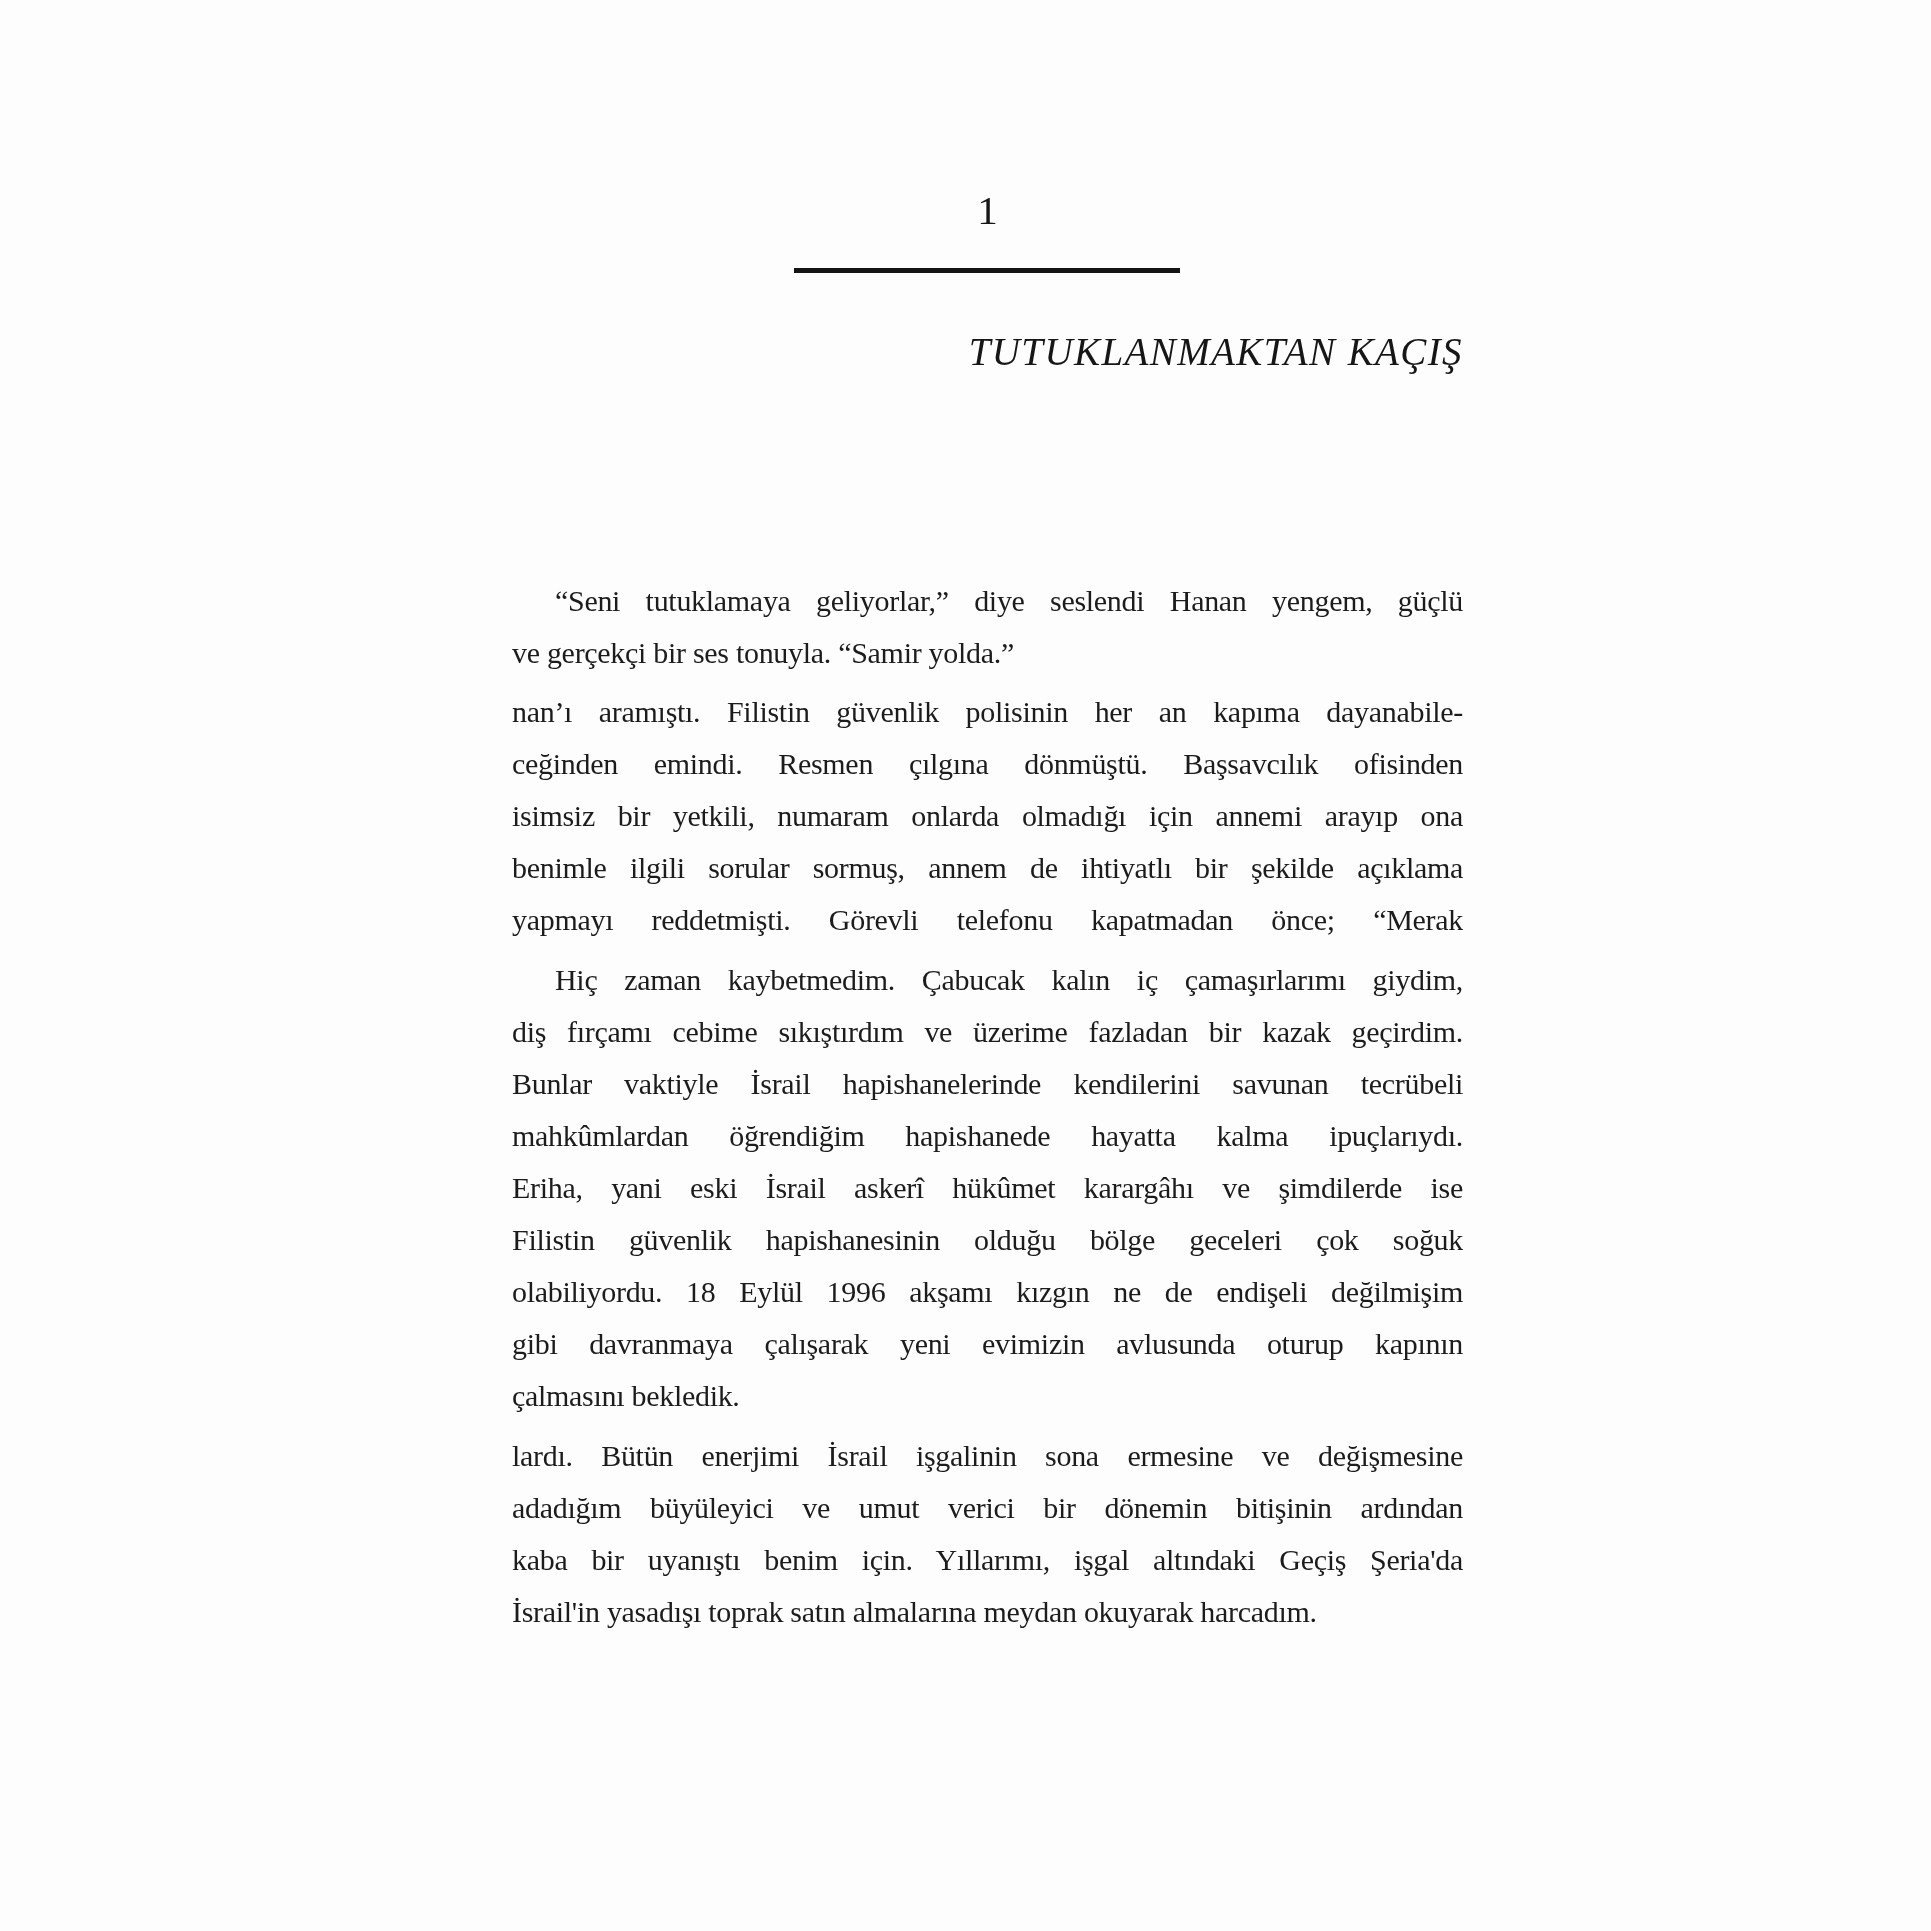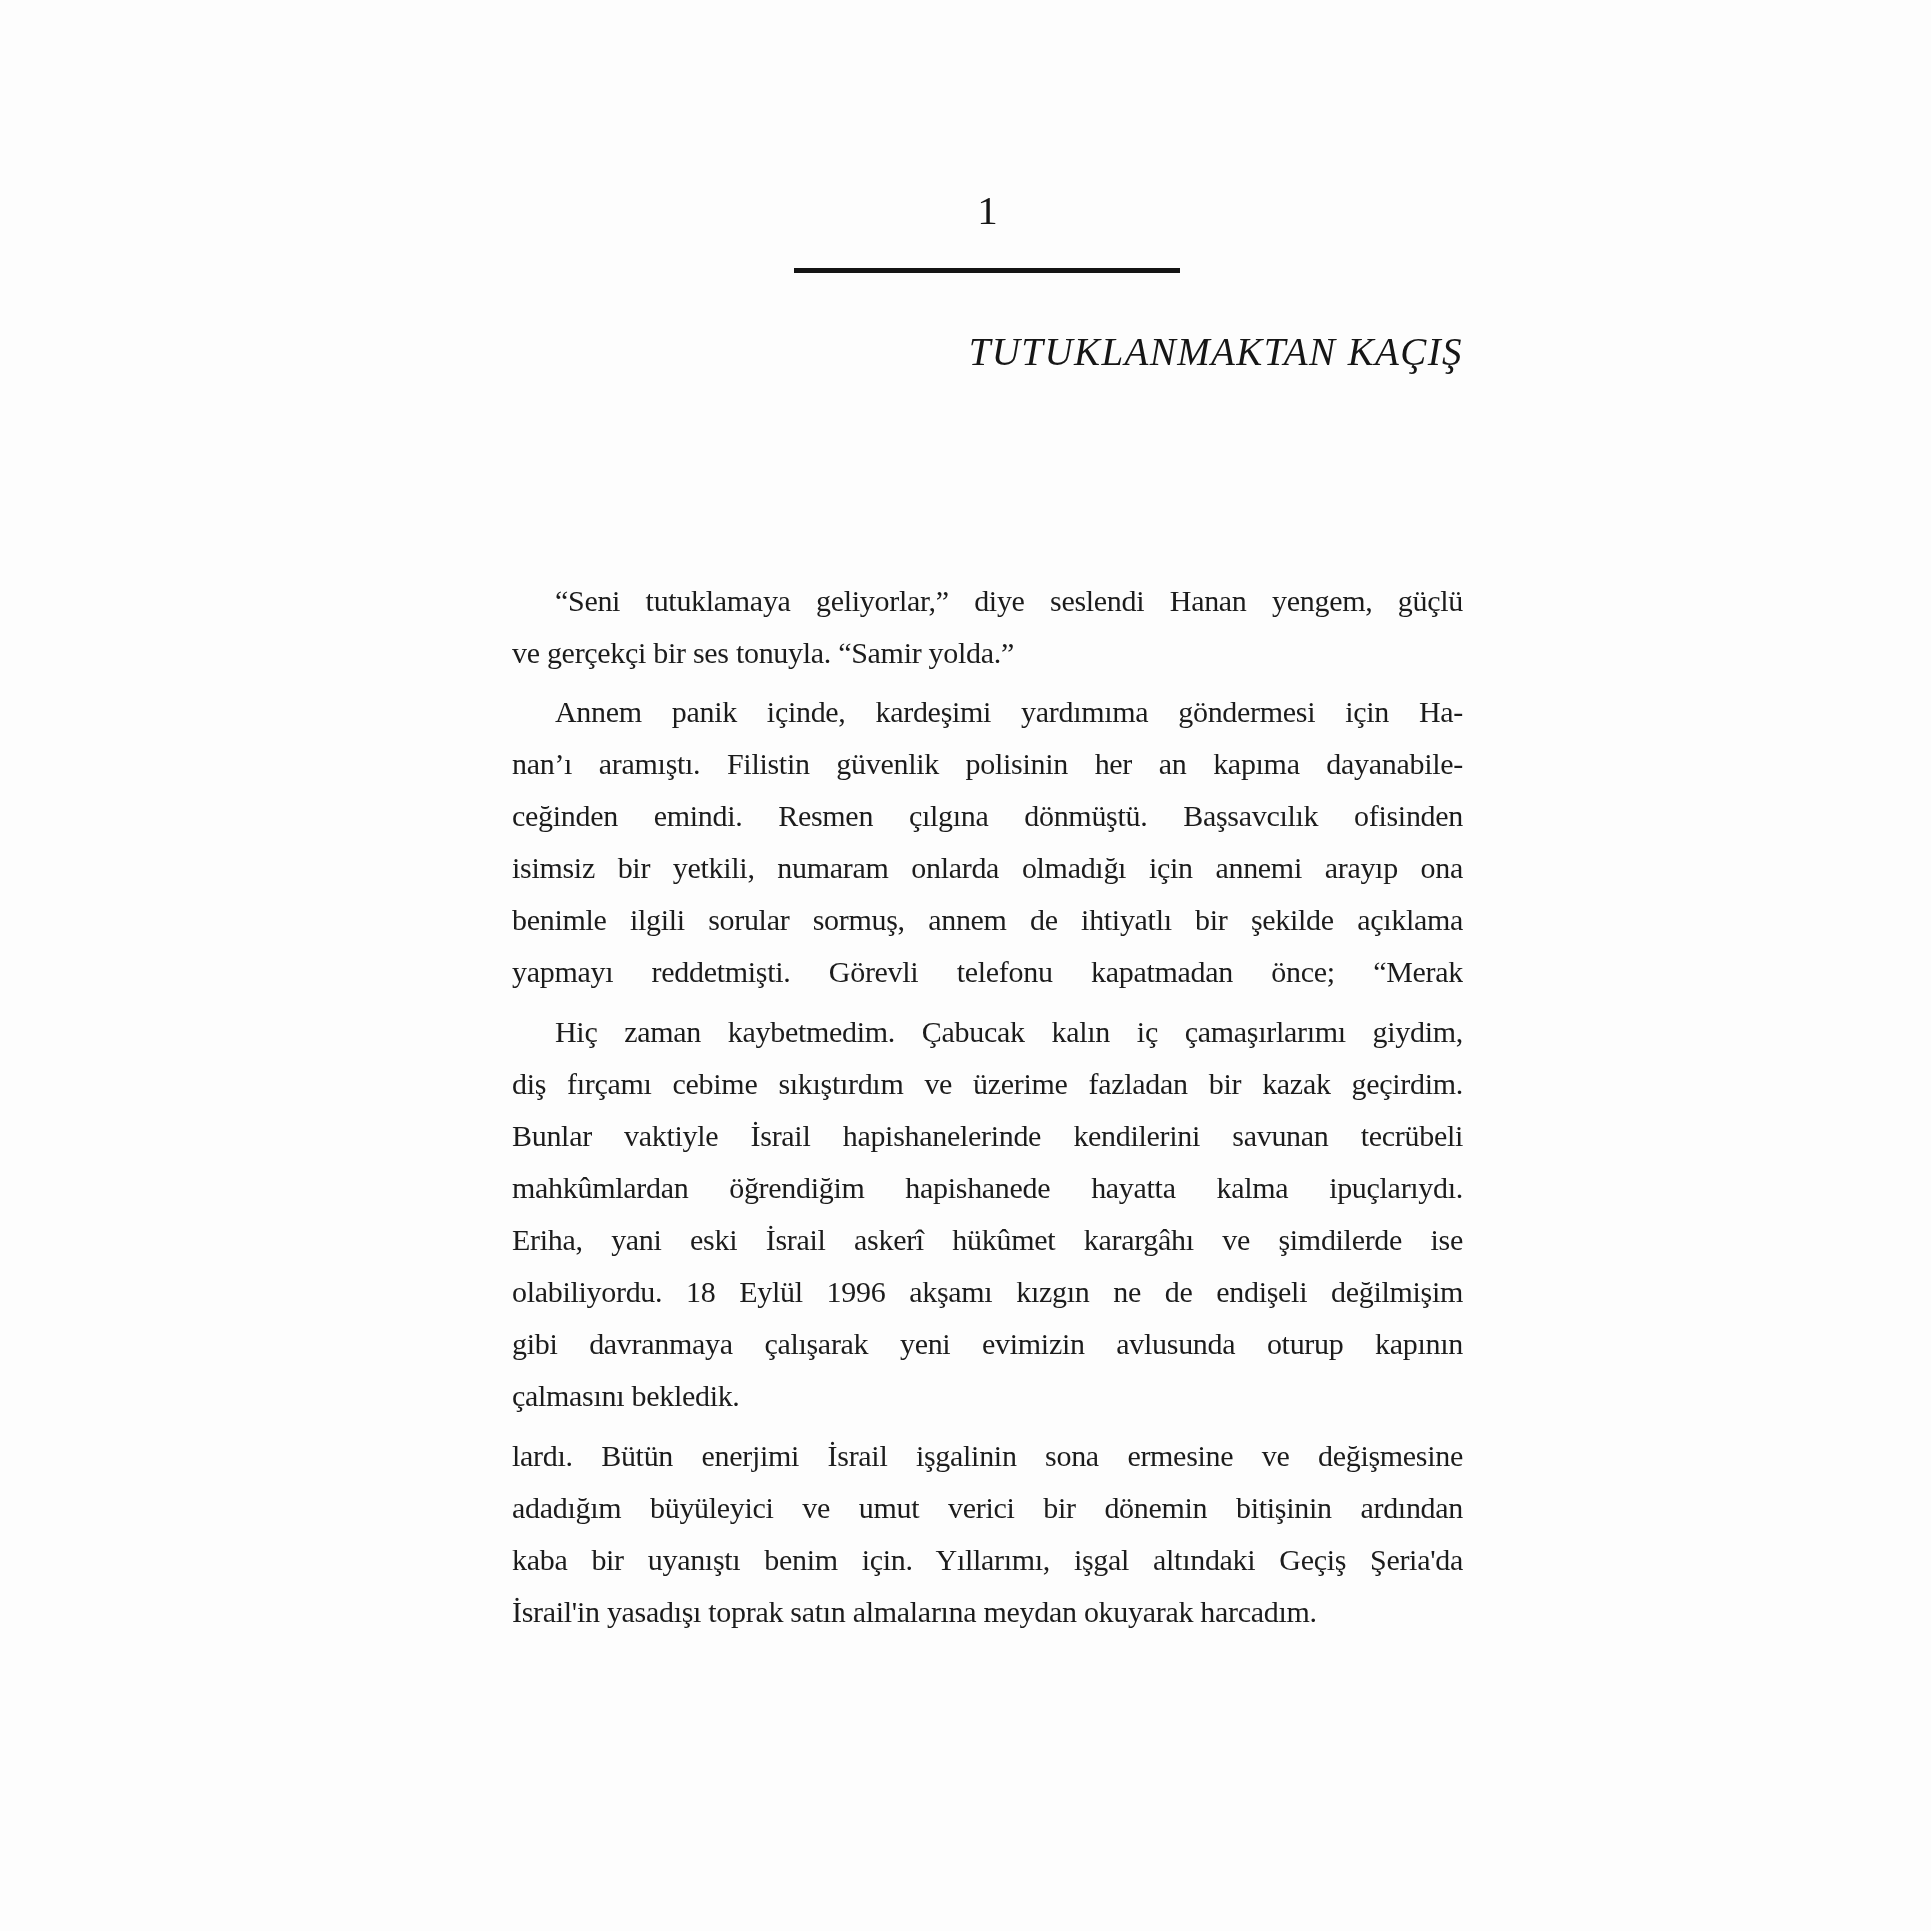--- a/index.html
+++ b/index.html
@@ -87,7 +87,6 @@
         <div class="line last">ve gerçekçi bir ses tonuyla. “Samir yolda.”</div>
       </div>
       <div class="paragraph">
-        <div class="line first">Annem panik içinde, kardeşimi yardımıma göndermesi için Ha-</div>
         <div class="line">nan’ı aramıştı. Filistin güvenlik polisinin her an kapıma dayanabile-</div>
         <div class="line">ceğinden emindi. Resmen çılgına dönmüştü. Başsavcılık ofisinden</div>
         <div class="line">isimsiz bir yetkili, numaram onlarda olmadığı için annemi arayıp ona</div>

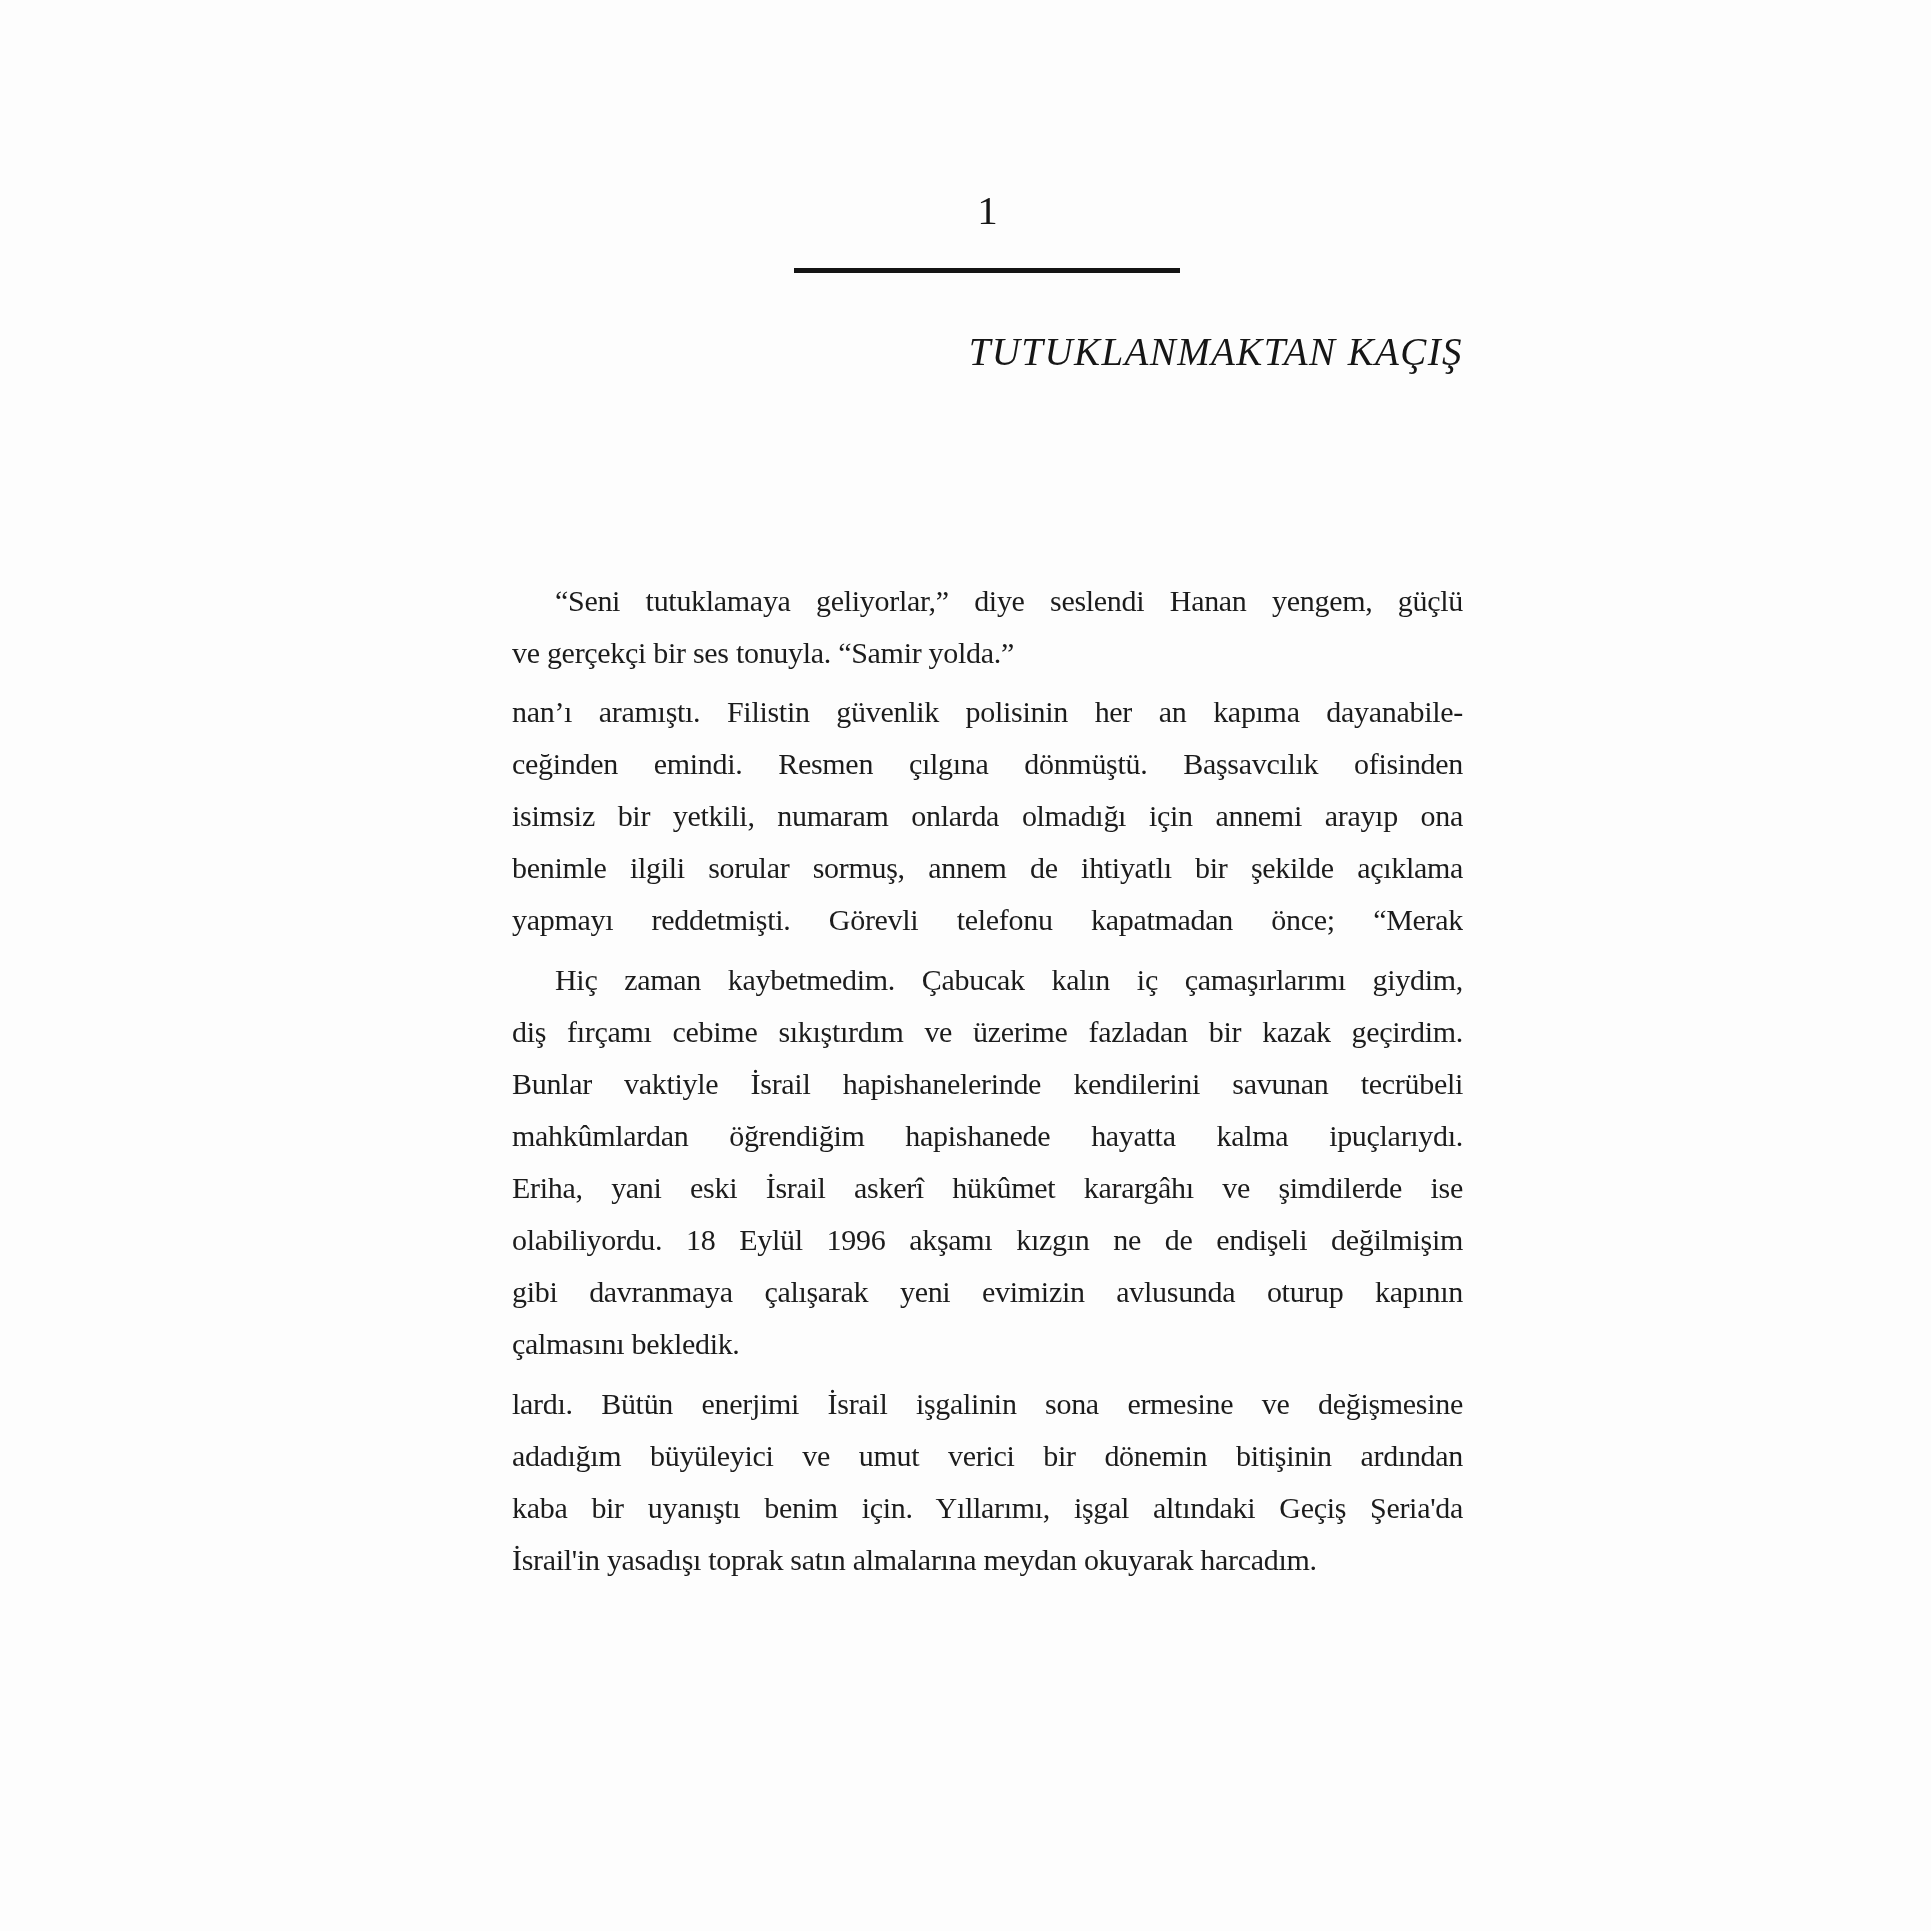--- a/index.html
+++ b/index.html
@@ -99,6 +99,7 @@
         <div class="line">Bunlar vaktiyle İsrail hapishanelerinde kendilerini savunan tecrübeli</div>
         <div class="line">mahkûmlardan öğrendiğim hapishanede hayatta kalma ipuçlarıydı.</div>
         <div class="line">Eriha, yani eski İsrail askerî hükûmet karargâhı ve şimdilerde ise</div>
+        <div class="line">Filistin güvenlik hapishanesinin olduğu bölge geceleri çok soğuk</div>
         <div class="line">olabiliyordu. 18 Eylül 1996 akşamı kızgın ne de endişeli değilmişim</div>
         <div class="line">gibi davranmaya çalışarak yeni evimizin avlusunda oturup kapının</div>
         <div class="line last">çalmasını bekledik.</div>

